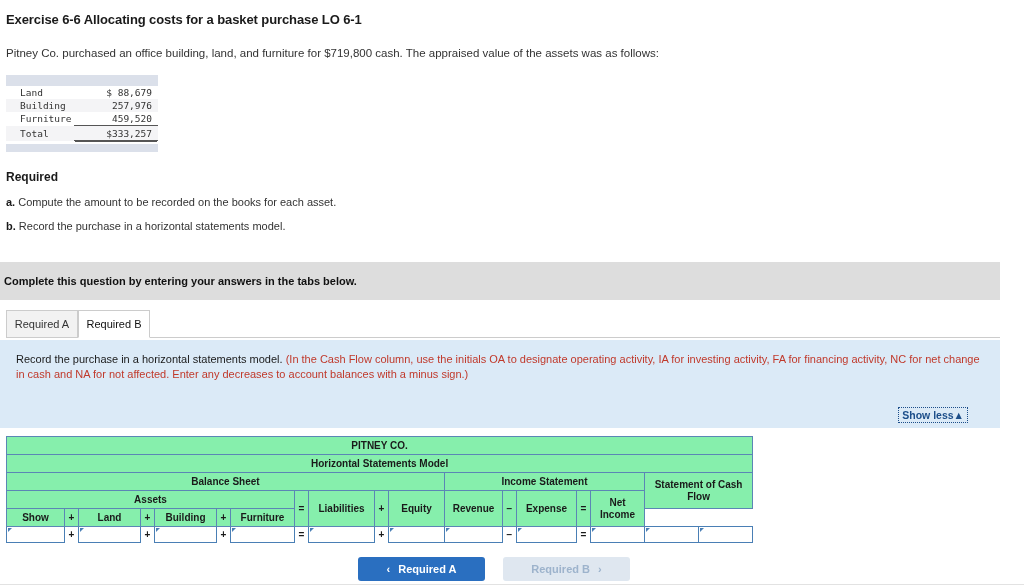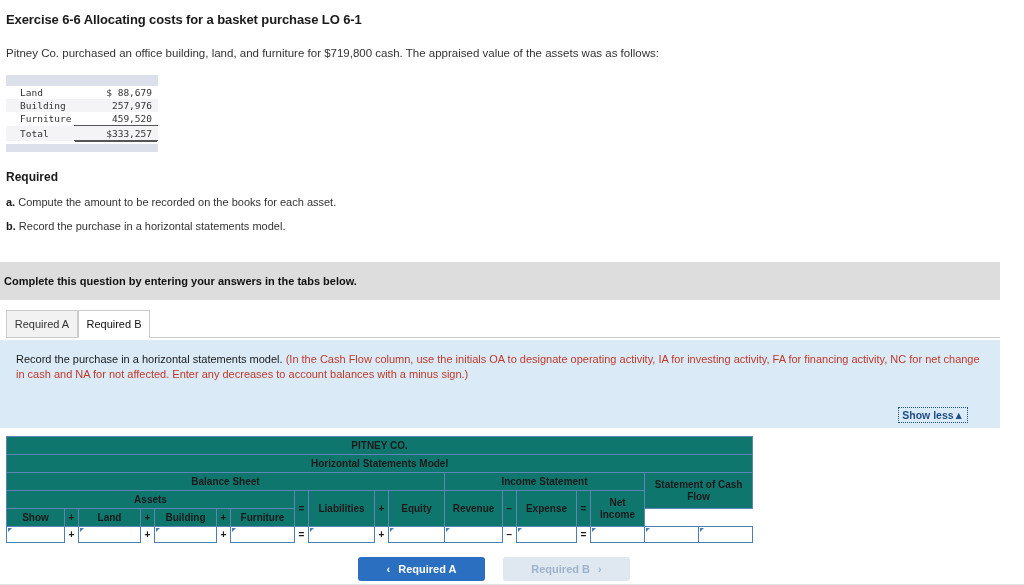--- a/index.html
+++ b/index.html
@@ -182,7 +182,7 @@
   }
   table.hsm td {
     border: 1px solid #5b86b5;
-    background: #0f766e;
+    background: #86efac;
     text-align: center;
     vertical-align: middle;
     height: 15px;

